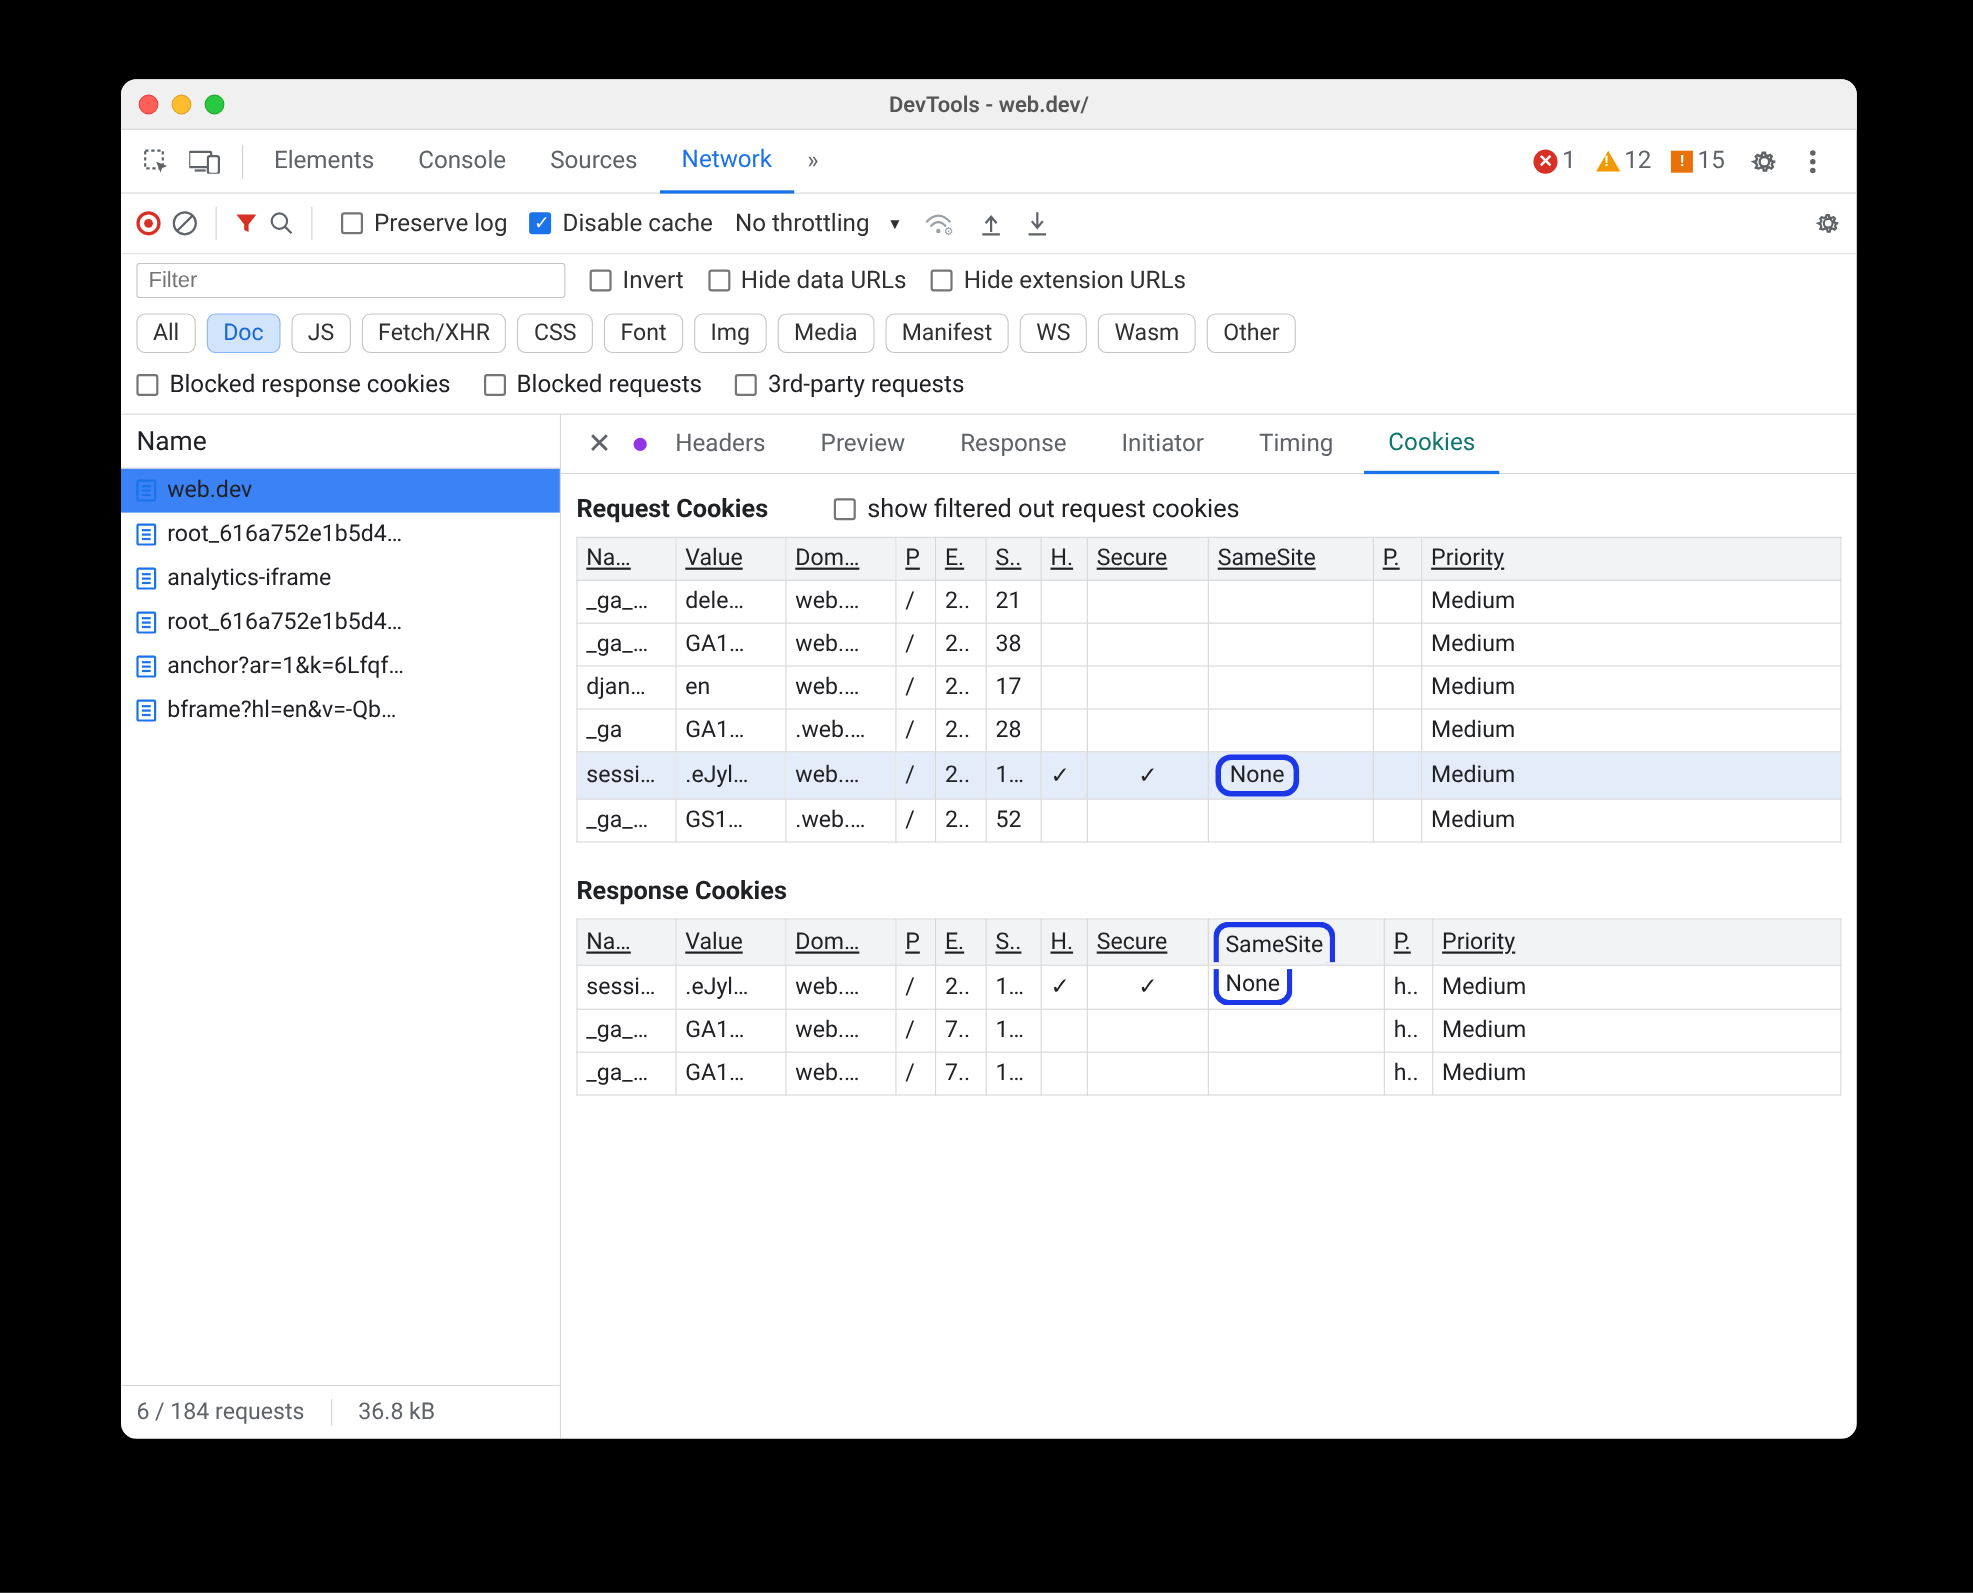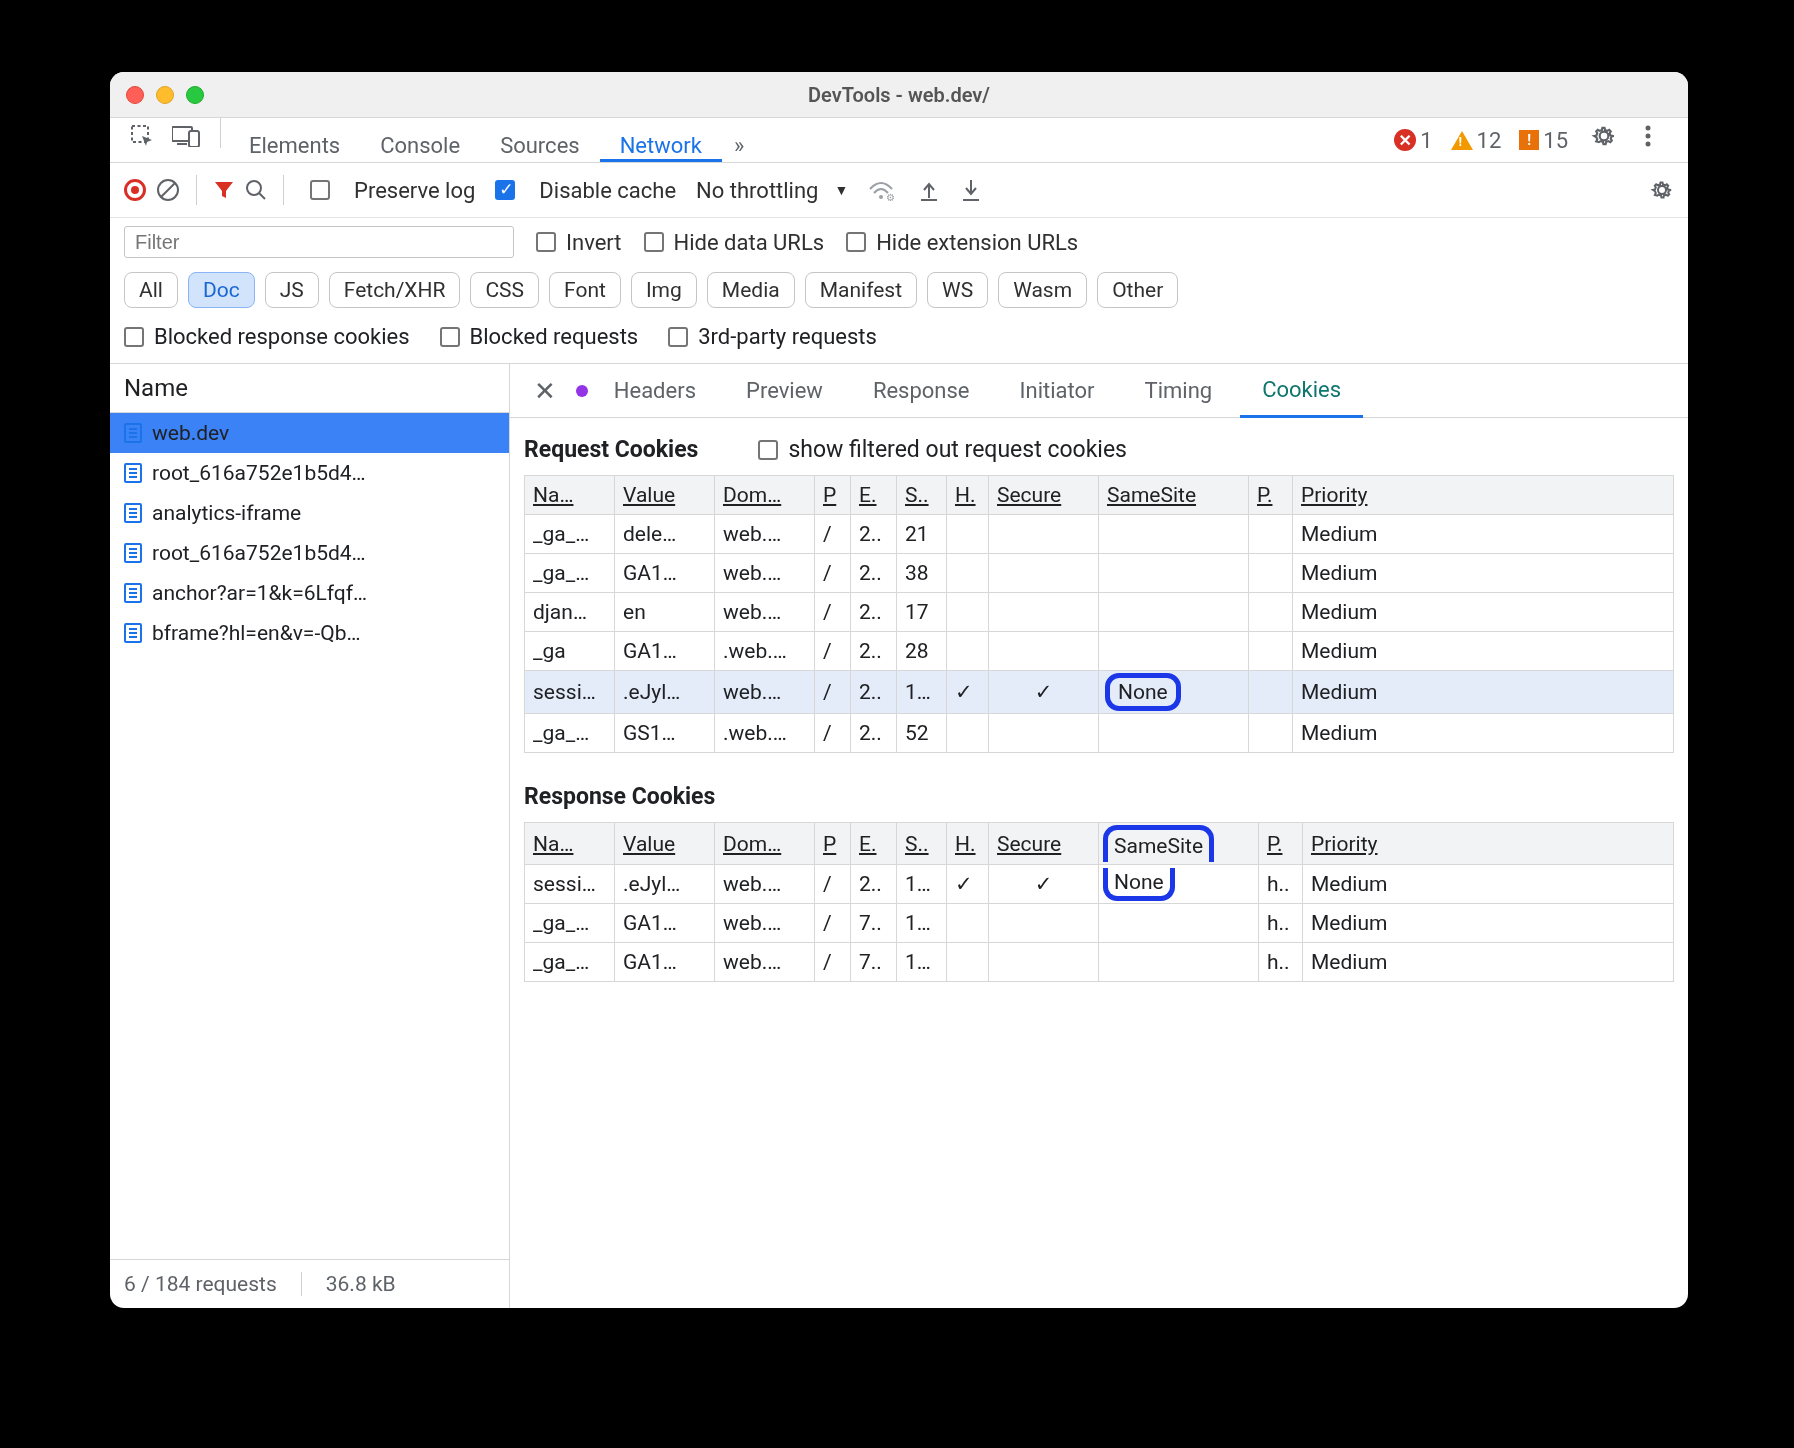--- a/index.html
+++ b/index.html
@@ -41,7 +41,7 @@
   .dot.green { background:#28c940; border:1px solid #1aab2a; }
   .titlebar .title { position:absolute; left:0; right:0; text-align:center; font-size:20px; color:#555; font-weight:600; pointer-events:none;}
   .tabs-row {
-    display:flex; padding:0 14px; height:45px; border-bottom:1px solid #d7d7d7;
+    display:flex; align-items:center; padding:0 14px; height:58px; border-bottom:1px solid #d7d7d7;
     font-size:22px; color:#5f6368;
   }
   .tabs-row .icon-btn { width:36px; height:36px; display:flex; align-items:center; justify-content:center; margin-right:8px; cursor:pointer;}

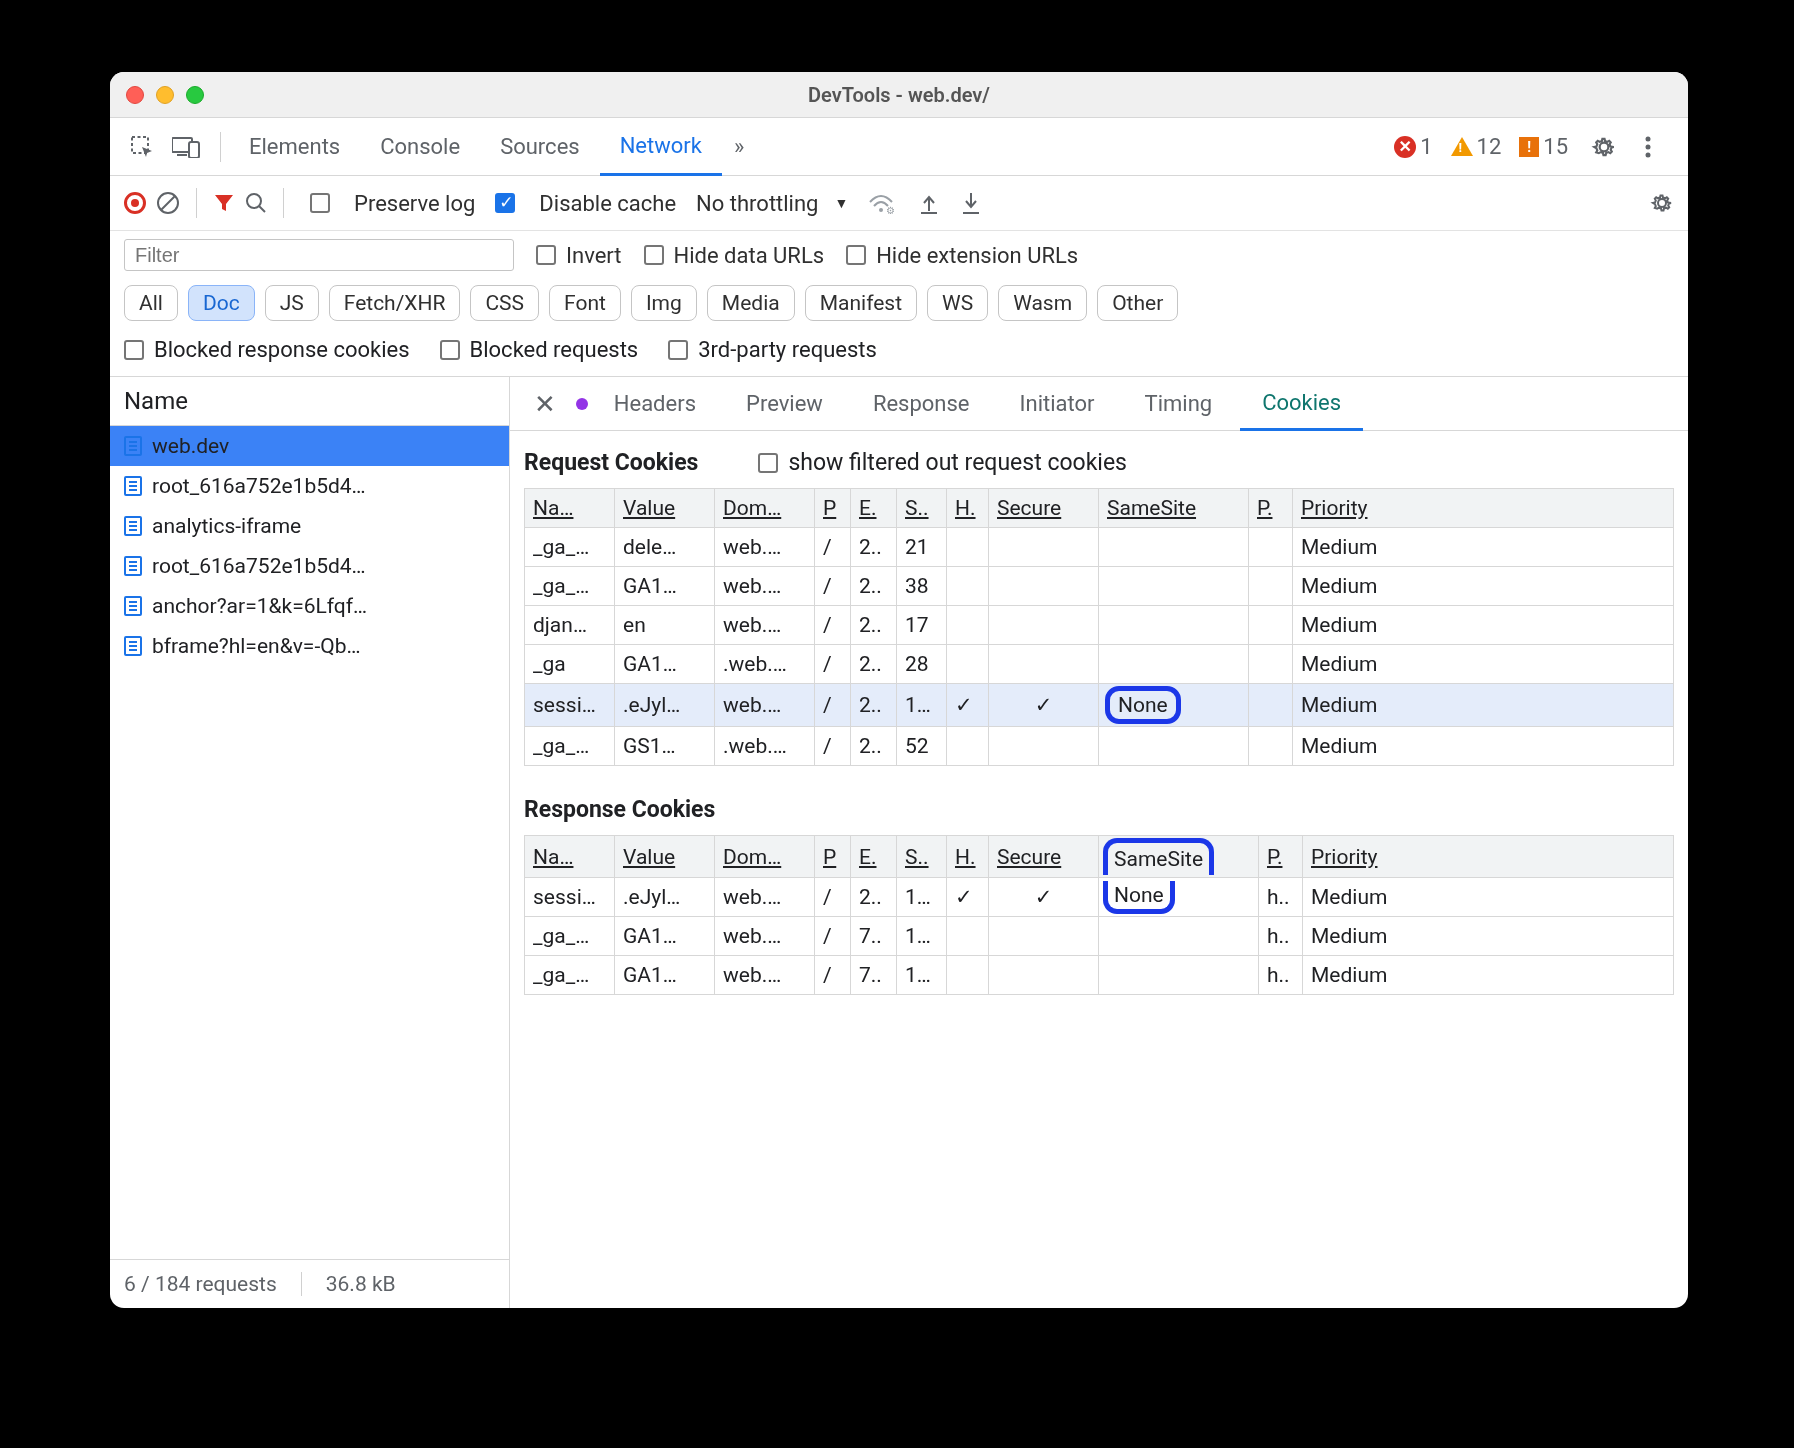--- a/index.html
+++ b/index.html
@@ -60,7 +60,7 @@
   .toolbar2 .ring { width:22px; height:22px; border:3px solid #d93025; border-radius:50%; position:relative;}
   .toolbar2 .ring::after{content:"";position:absolute;left:4px;top:4px;width:8px;height:8px;background:#d93025;border-radius:50%;}
   .toolbar2 .divider { width:1px; height:30px; background:#d0d0d0; margin:0 6px;}
-  .toolbar2 .check { display:flex; align-items:center; gap:24px; margin-left:10px;}
+  .toolbar2 .check { display:flex; align-items:center; gap:10px; margin-left:10px;}
   .checkbox { width:20px; height:20px; border:2px solid #757575; border-radius:3px; display:inline-block;}
   .checkbox.checked { background:#1a73e8; border-color:#1a73e8; position:relative;}
   .checkbox.checked::after{content:"✓"; color:#fff; position:absolute; left:2px; top:-3px; font-size:17px;}

